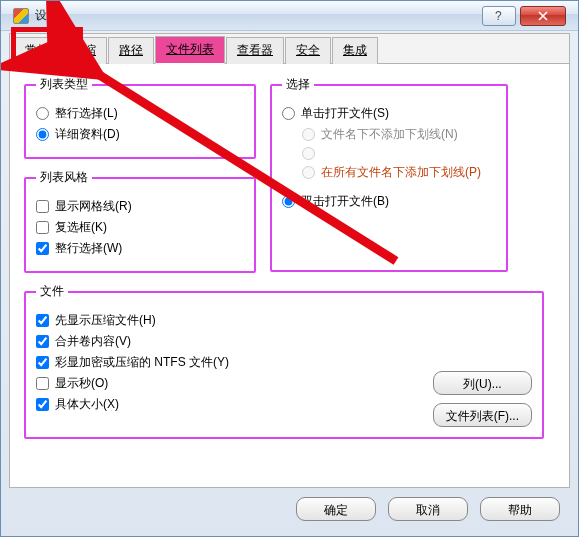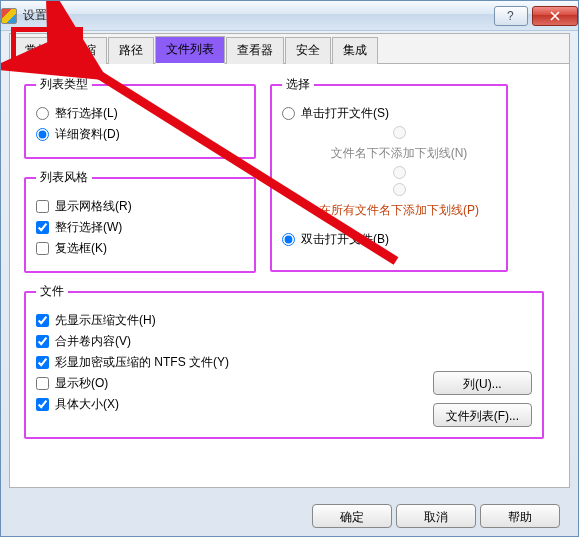--- a/index.html
+++ b/index.html
@@ -6,7 +6,7 @@
 body { margin: 0; background: #d4d4d4; }
 
 .window { width: 579px; height: 537px; background: linear-gradient(to bottom, #e9eff6 0%, #dde6f0 100%); border: 1px solid #6a8fb5; position: relative; }
-.titlebar { height: 30px; background: linear-gradient(to bottom, #f7fbff 0%, #dbe7f4 45%, #c8d8eb 46%, #d9e6f3 100%); display: flex; align-items: center; padding: 0 0; border-bottom: 1px solid #b5c7dd; }
+.titlebar { height: 30px; background: linear-gradient(to bottom, #f7fbff 0%, #dbe7f4 45%, #c8d8eb 46%, #d9e6f3 100%); display: flex; align-items: center; padding: 0 12px; border-bottom: 1px solid #b5c7dd; }
 .title-icon { width: 16px; height: 16px; background: linear-gradient(135deg,#e74c3c 0 33%,#f1c40f 33% 66%,#3498db 66%); border:1px solid #888; border-radius:2px; margin-right:6px;}
 .title-text { flex: 1; color: #222; }
 .win-controls { display:flex; }

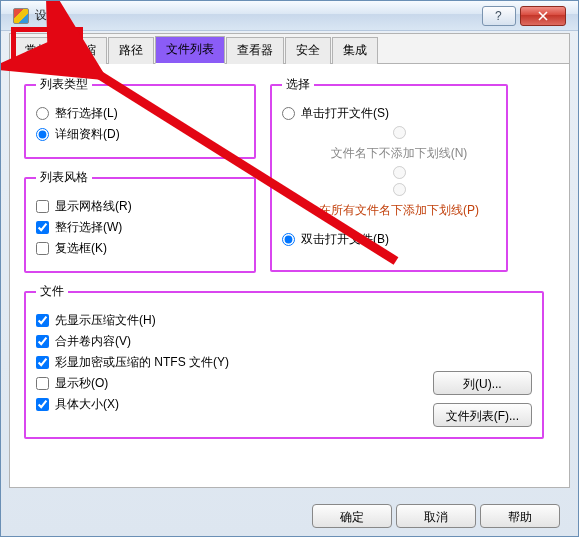--- a/index.html
+++ b/index.html
@@ -17,7 +17,7 @@
 .body { position:absolute; top:32px; left:8px; right:8px; bottom:48px; background:#fff; border:1px solid #b3b3b3; }
 
 .tabs { display:flex; padding:4px 4px 0 4px; background:#f3f3f3; border-bottom:1px solid #b3b3b3; height:30px; align-items:flex-end;}
-.tab { padding:4px 10px 5px; border:1px solid #b3b3b3; border-bottom:none; background:#ececec; margin-right:1px; cursor:default; position:relative; top:1px;}
+.tab { padding:4px 10px 5px; border:1px solid #b3b3b3; border-bottom:none; background:#ececec; margin-right:1px; cursor:default; position:relative; top:1px;text-decoration:underline;}
 .tab.active { background:#8b5cf6; border-bottom:1px solid #fff; }
 
 .content { padding:12px 14px; display:flex; flex-wrap:wrap; gap:10px 14px; }

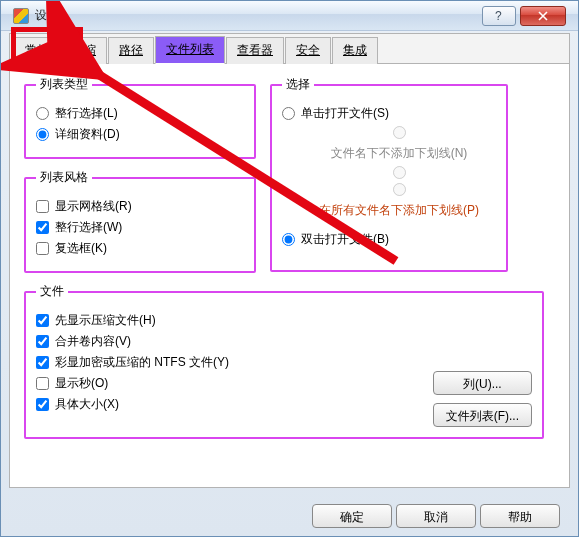--- a/index.html
+++ b/index.html
@@ -18,7 +18,7 @@
 
 .tabs { display:flex; padding:4px 4px 0 4px; background:#f3f3f3; border-bottom:1px solid #b3b3b3; height:30px; align-items:flex-end;}
 .tab { padding:4px 10px 5px; border:1px solid #b3b3b3; border-bottom:none; background:#ececec; margin-right:1px; cursor:default; position:relative; top:1px;text-decoration:underline;}
-.tab.active { background:#8b5cf6; border-bottom:1px solid #fff; }
+.tab.active { background:#ec4899; border-bottom:1px solid #fff; }
 
 .content { padding:12px 14px; display:flex; flex-wrap:wrap; gap:10px 14px; }
 fieldset { border:2px solid #d946ef; border-radius:2px; padding:8px 10px 10px; margin:0; }

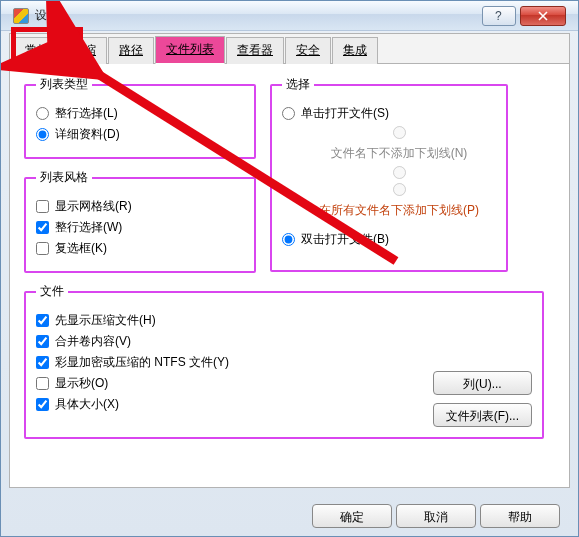--- a/index.html
+++ b/index.html
@@ -27,7 +27,7 @@
 .col-right { width: 238px; }
 .full { width: 520px; }
 .row { display:flex; align-items:center; margin:4px 0; gap:6px; }
-.row.sub { margin-left:20px;flex-direction:column; }
+.row.sub { margin-left:20px; }
 input[type=radio], input[type=checkbox] { margin:0; }
 .btn { min-width:92px; height:24px; border:1px solid #888; background:linear-gradient(to bottom,#fdfdfd,#e4e4e4); border-radius:4px; padding:4px 12px; cursor:default;}
 

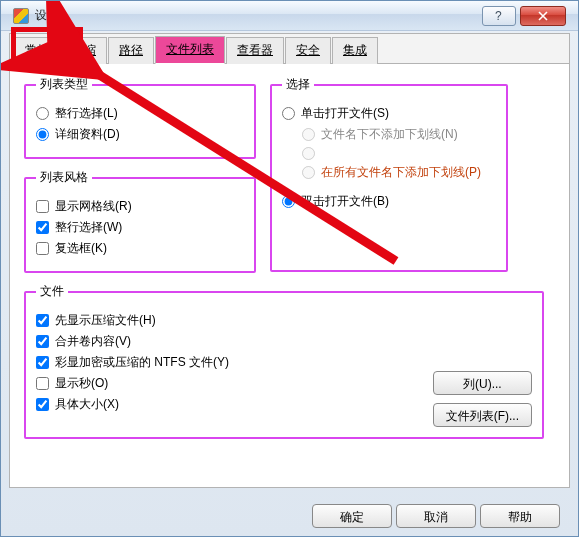--- a/index.html
+++ b/index.html
@@ -92,12 +92,12 @@
             <span>显示网格线(R)</span>
           </label>
           <label class="row">
+            <input type="checkbox" style="">
+            <span>复选框(K)</span>
+          </label>
+          <label class="row">
             <input type="checkbox" checked="" style="">
             <span>整行选择(W)</span>
-          </label>
-          <label class="row">
-            <input type="checkbox" style="">
-            <span>复选框(K)</span>
           </label>
         </fieldset>
       </div>

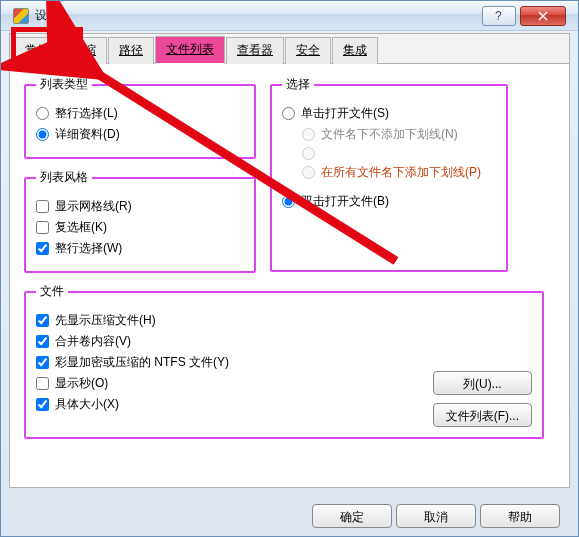--- a/index.html
+++ b/index.html
@@ -29,7 +29,7 @@
 .row { display:flex; align-items:center; margin:4px 0; gap:6px; }
 .row.sub { margin-left:20px; }
 input[type=radio], input[type=checkbox] { margin:0; }
-.btn { min-width:92px; height:24px; border:1px solid #888; background:linear-gradient(to bottom,#fdfdfd,#e4e4e4); border-radius:4px; padding:4px 12px; cursor:default;}
+.btn { min-width:92px; height:24px; border:1px solid #888; background:linear-gradient(to bottom,#fdfdfd,#e4e4e4); border-radius:9px; padding:4px 12px; cursor:default;}
 
 .dlg-buttons { position:absolute; bottom:8px; right:18px; display:flex; gap:4px;justify-content:flex-end;}
 .dlg-buttons .btn { min-width:80px;}

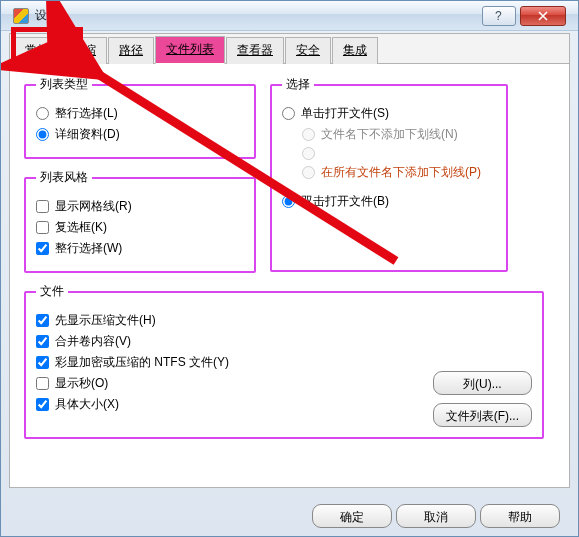--- a/index.html
+++ b/index.html
@@ -31,7 +31,7 @@
 input[type=radio], input[type=checkbox] { margin:0; }
 .btn { min-width:92px; height:24px; border:1px solid #888; background:linear-gradient(to bottom,#fdfdfd,#e4e4e4); border-radius:9px; padding:4px 12px; cursor:default;}
 
-.dlg-buttons { position:absolute; bottom:8px; right:18px; display:flex; gap:4px;justify-content:flex-end;}
+.dlg-buttons { position:absolute; bottom:15px; right:18px; display:flex; gap:12px;justify-content:flex-end;}
 .dlg-buttons .btn { min-width:80px;}
 
 .annot-box { position:absolute; border:5px solid #e30613; pointer-events:none; }

